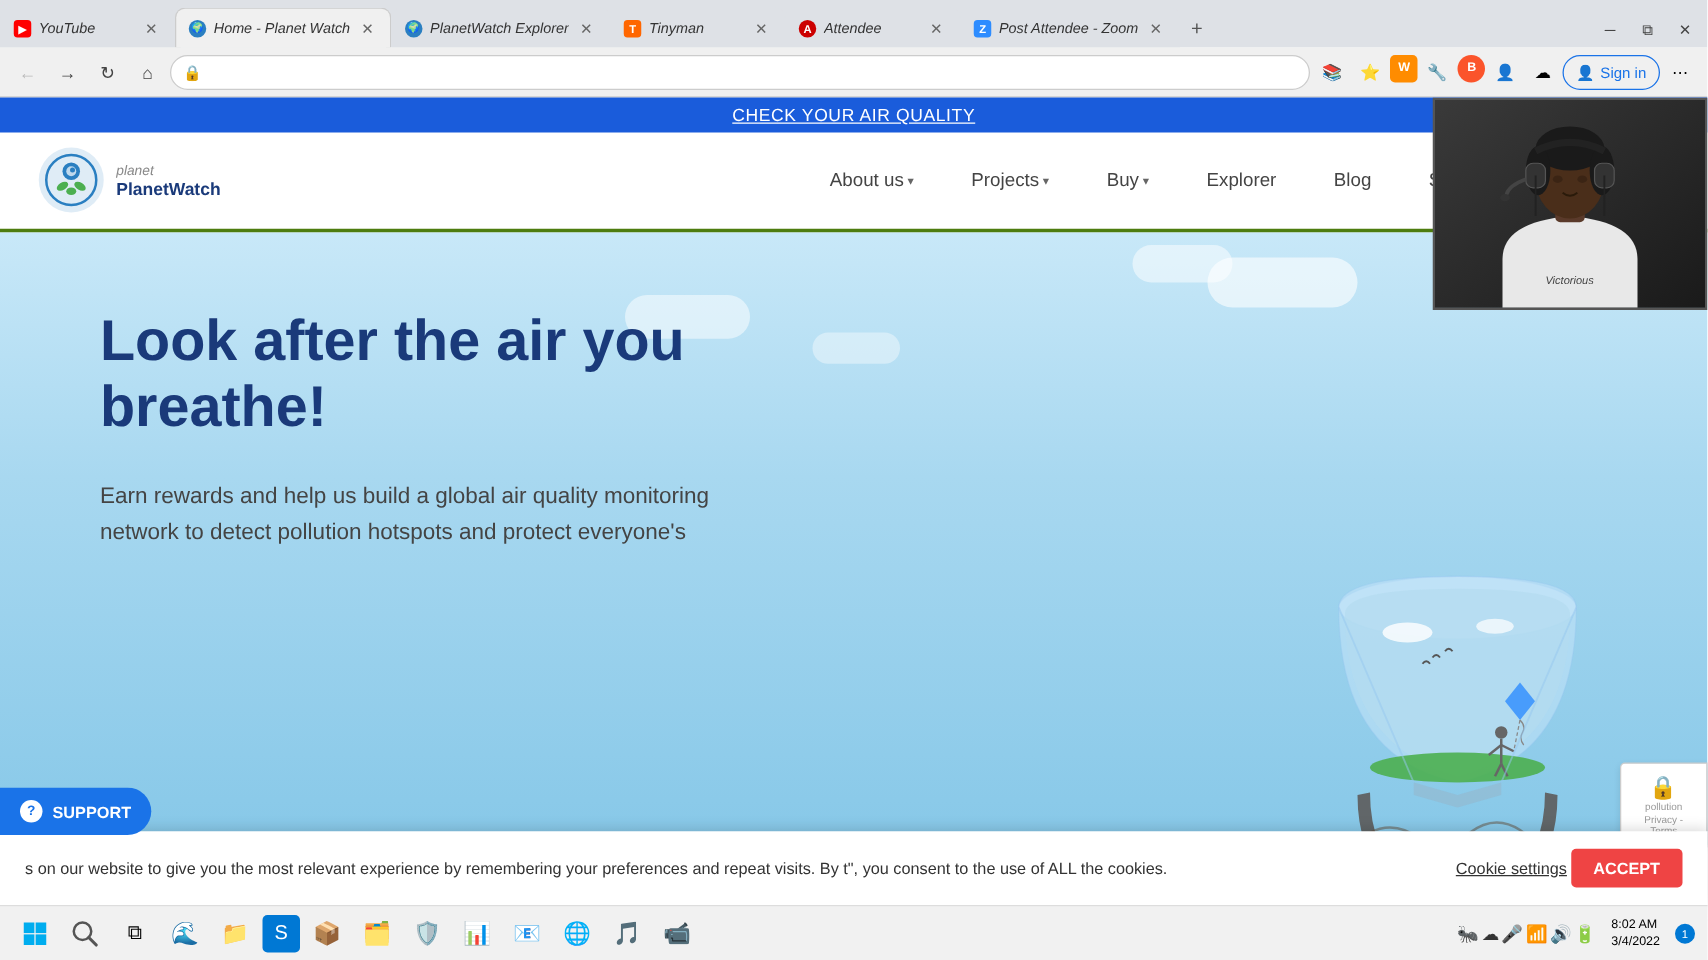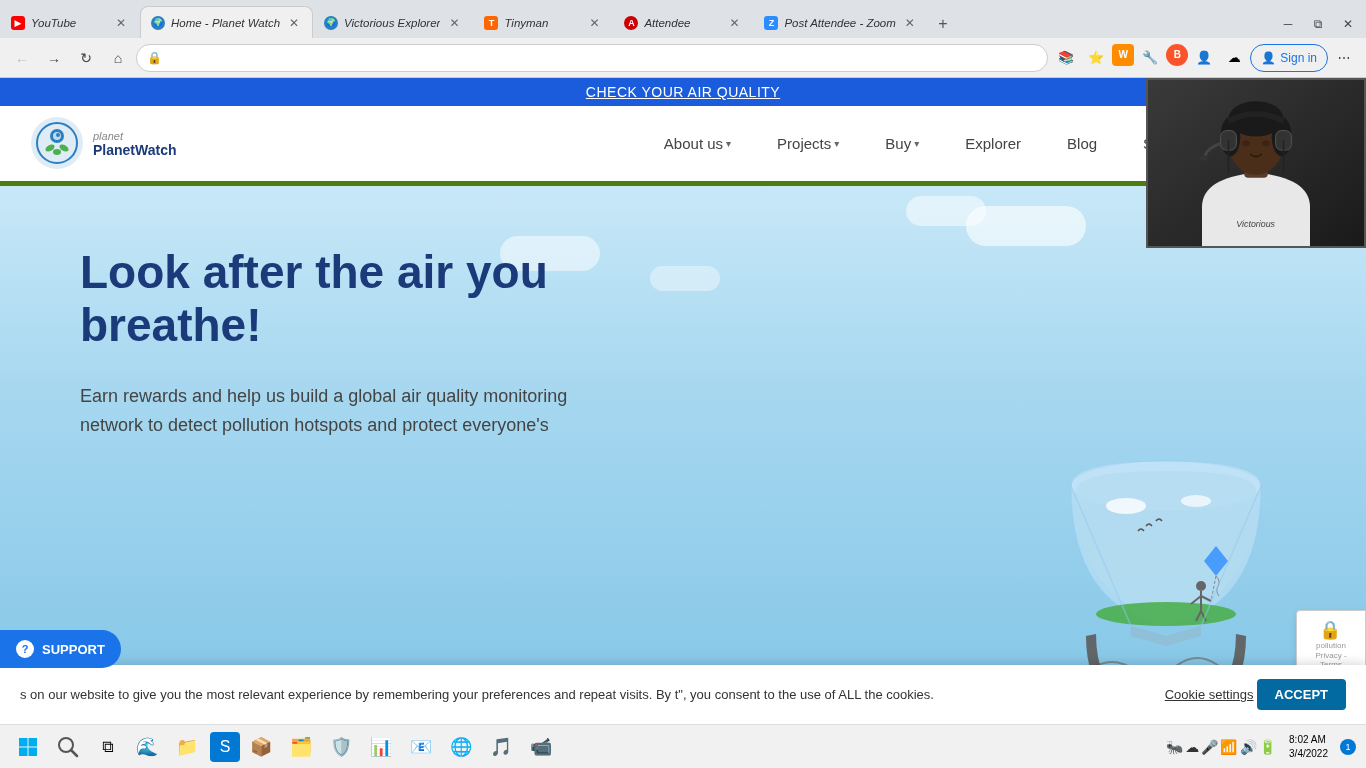--- a/index.html
+++ b/index.html
@@ -104,7 +104,7 @@
 
     <div class="tab">
       <div class="tab-favicon pw2-favicon" style="display:flex;align-items:center;justify-content:center;color:white;font-size:8px;">🌍</div>
-      <span class="tab-title">Victorious Explorer</span>
+      <span class="tab-title">PlanetWatch Explorer</span>
       <span class="tab-close">✕</span>
     </div>
 

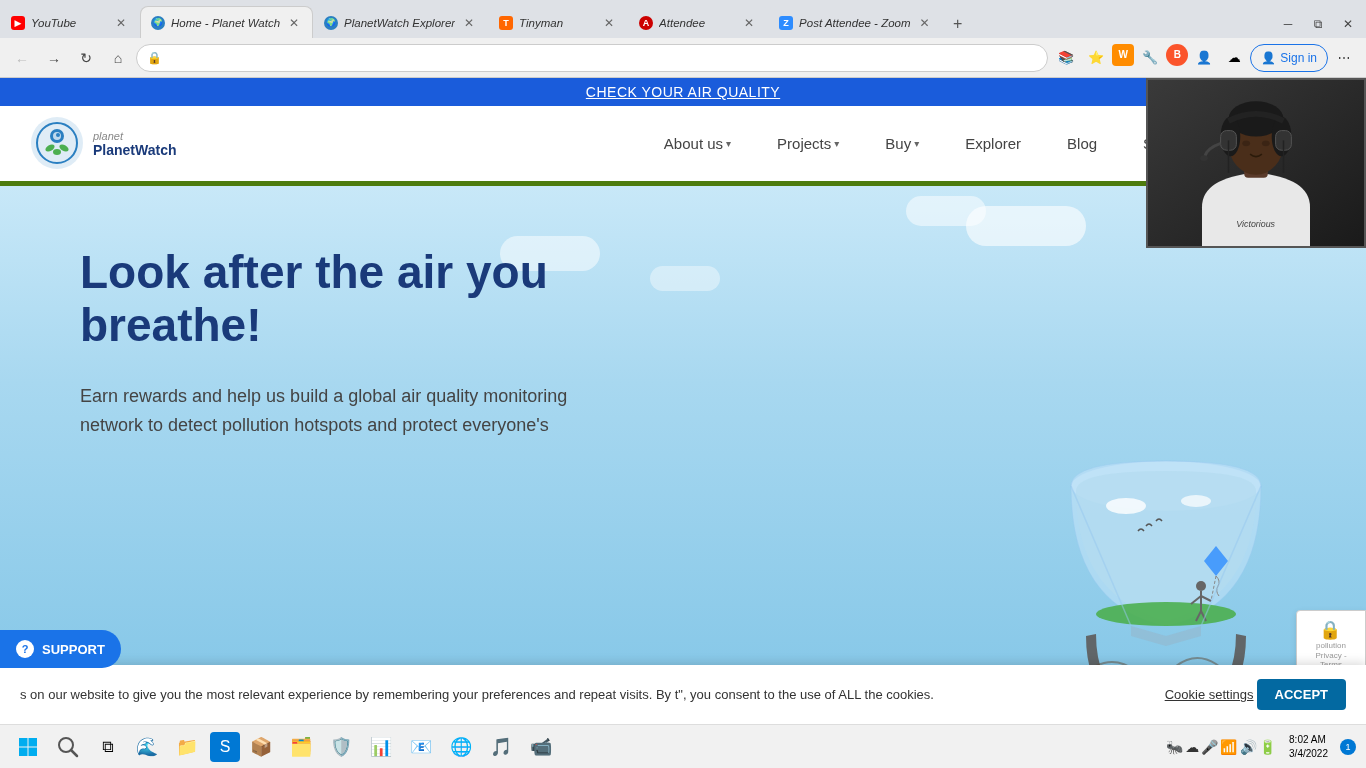--- a/index.html
+++ b/index.html
@@ -27,7 +27,7 @@
     .site-top-bar-icons { position: absolute; right: 20px; display: flex; gap: 15px; }
     .site-top-bar-icon { color: white; font-size: 18px; cursor: pointer; }
 
-    .site-nav { display: flex; align-items: center; height: 80px; background: white; padding: 0 30px; border-bottom: 5px solid #4d7c0f; }
+    .site-nav { display: flex; align-items: center; height: 80px; background: white; padding: 0 30px; border-bottom: 3px solid #4d7c0f; }
     .site-logo { display: flex; align-items: center; gap: 8px; margin-right: auto; }
     .nav-links { display: flex; gap: 46px; }
     .nav-link { font-size: 15px; color: #444; cursor: pointer; display: flex; align-items: center; gap: 3px; text-decoration: none; }

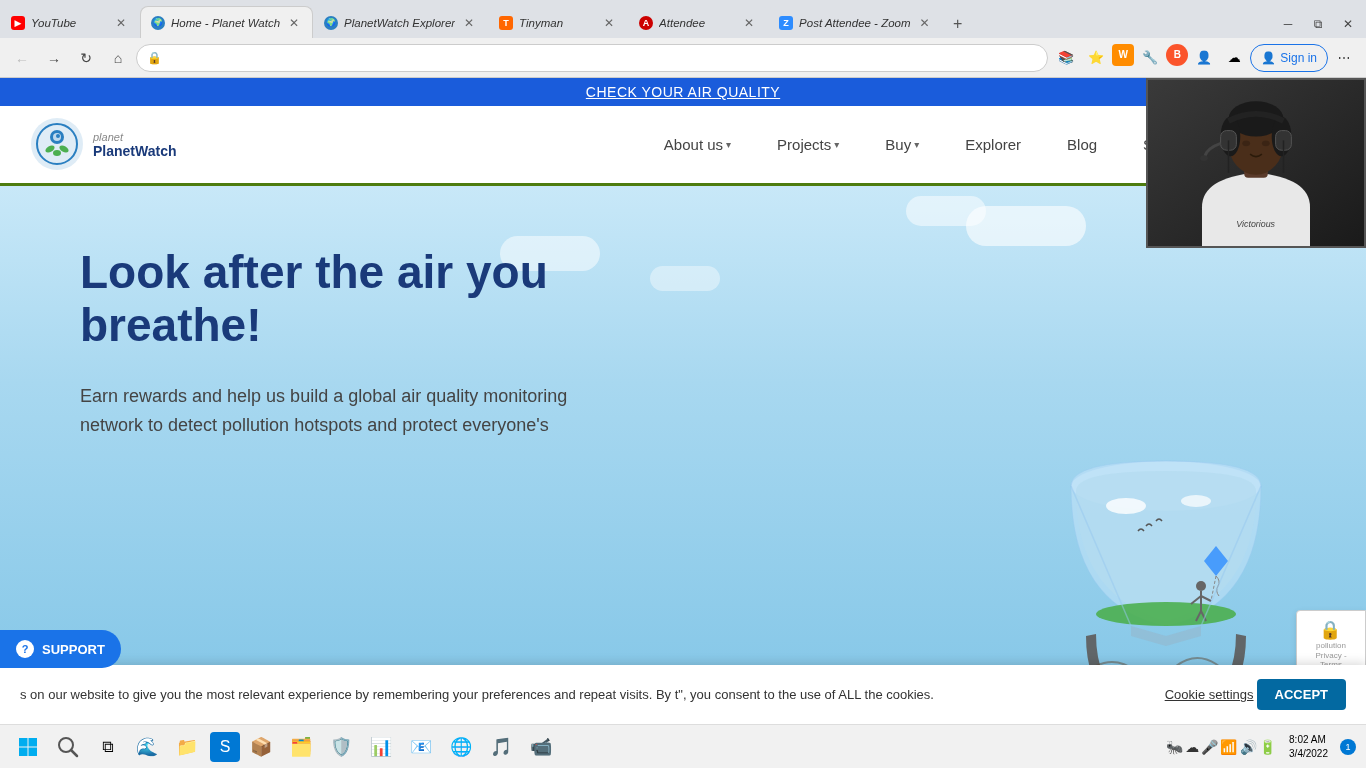--- a/index.html
+++ b/index.html
@@ -48,7 +48,7 @@
     .cookie-text { flex: 1; }
     .cookie-buttons { display: flex; align-items: center; gap: 3px; flex-shrink: 0; }
     .cookie-settings-btn { font-size: 13px; color: #333; cursor: pointer; text-decoration: underline; background: none; border: none; }
-    .cookie-accept-btn { background: #0369a1; color: white; border: none; padding: 8px 18px; border-radius: 4px; font-size: 13px; font-weight: 600; cursor: pointer; }
+    .cookie-accept-btn { background: #ef4444; color: white; border: none; padding: 8px 18px; border-radius: 4px; font-size: 13px; font-weight: 600; cursor: pointer; }
 
     
     .support-btn { position: fixed; bottom: 100px; left: 0; background: #1a73e8; color: white; display: flex; align-items: center; gap: 8px; padding: 10px 16px; border-radius: 0 20px 20px 0; font-size: 13px; font-weight: 600; cursor: pointer; z-index: 101; }

